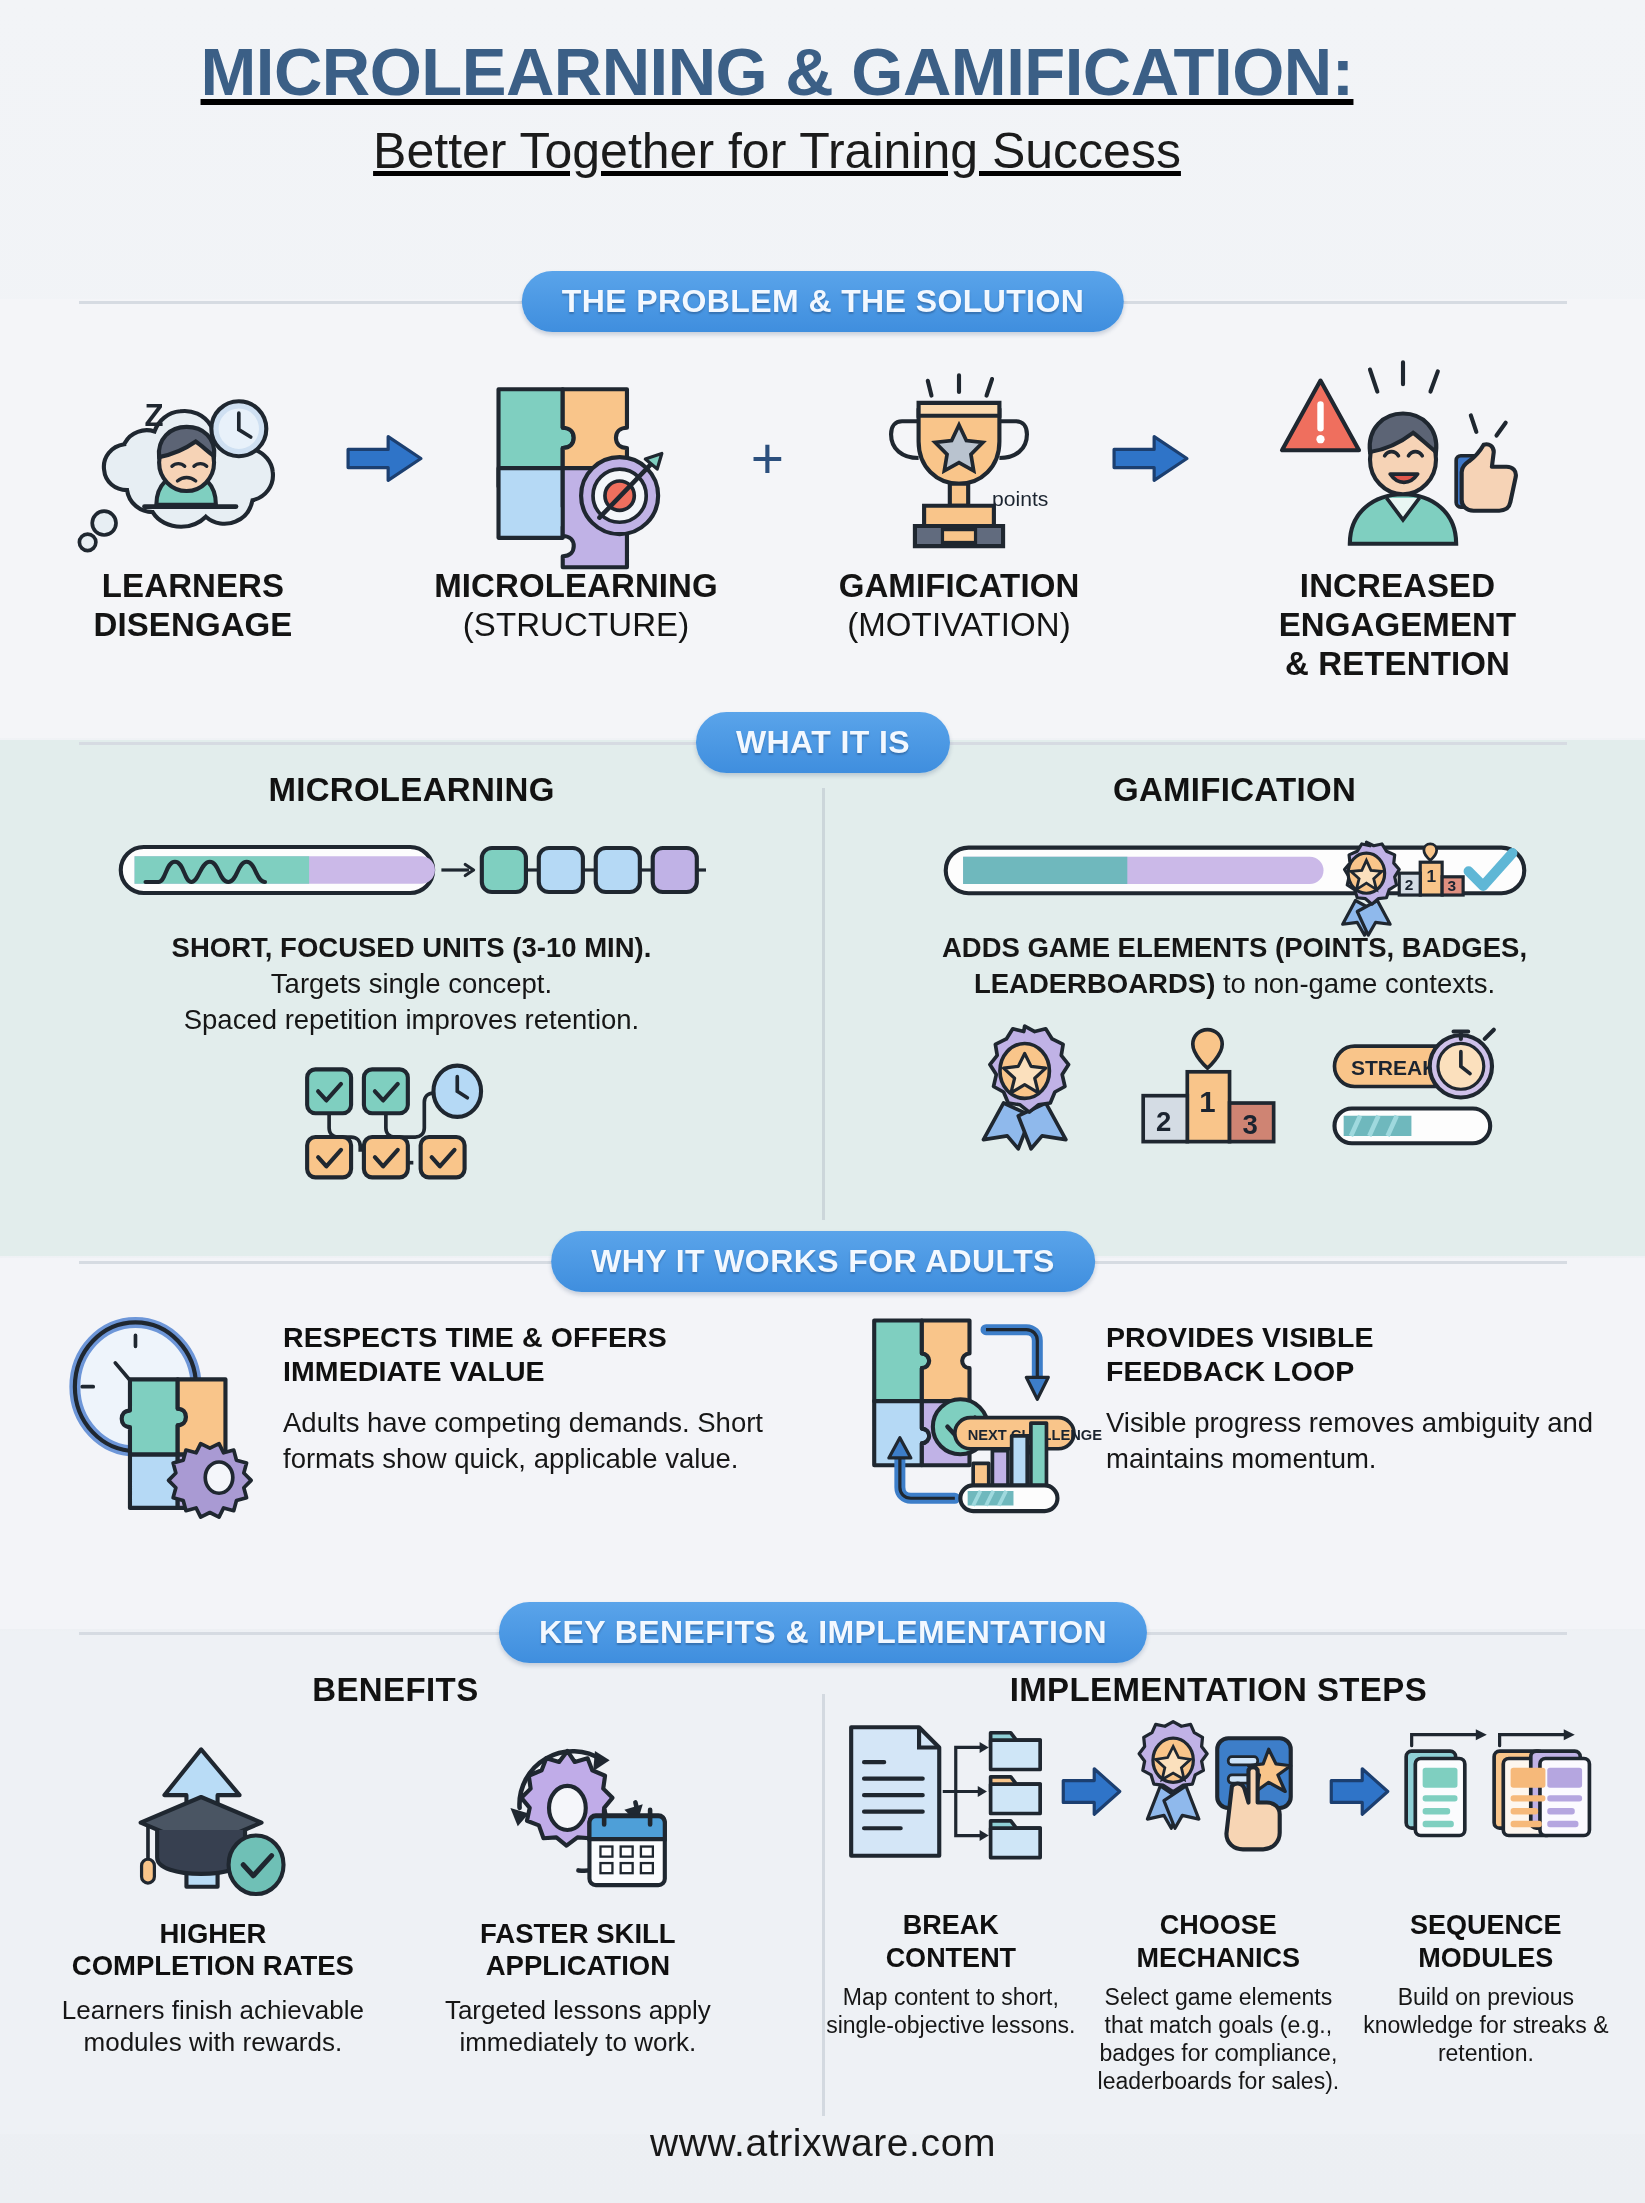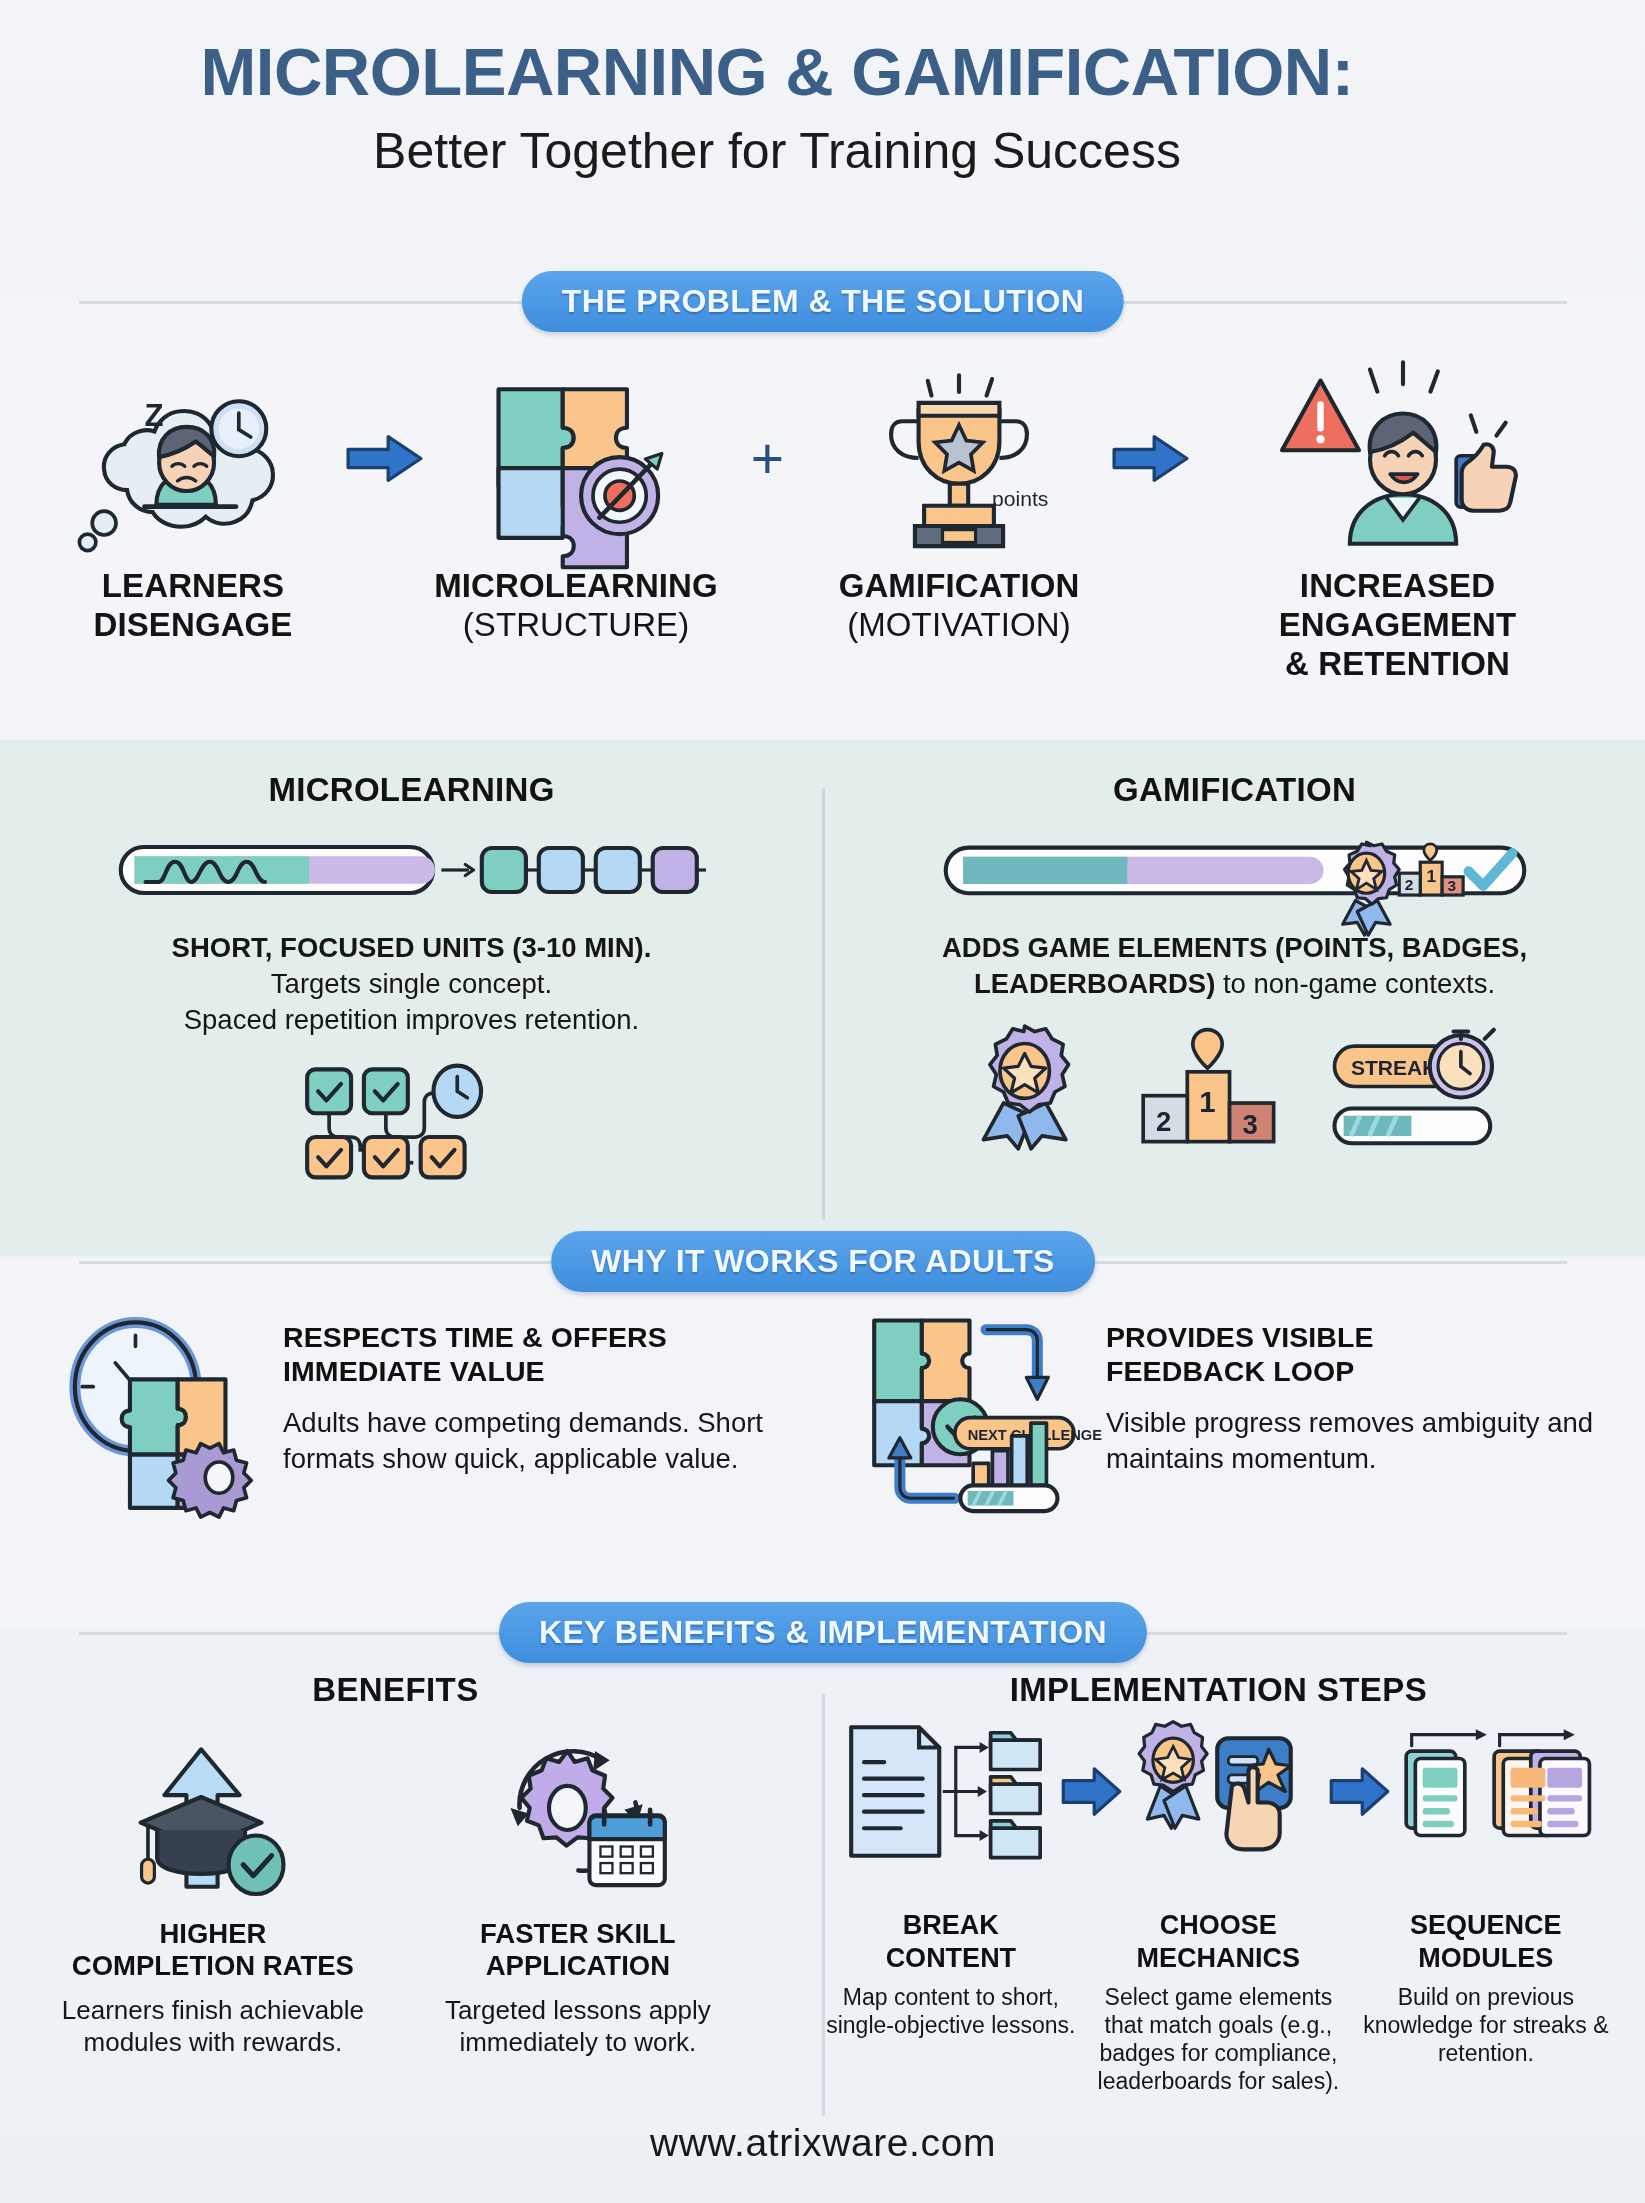--- a/index.html
+++ b/index.html
@@ -19,7 +19,7 @@
   }
 
   
-  .title-area { position:absolute; left:0; top:37px; width:1554px; text-align:center; }
+  .title-area { position:absolute; left:0; top:37px; width:1554px; text-align:center;text-decoration:underline; }
   .main-title {
     font-size: 67px; font-weight: 700; letter-spacing: -0.5px;
     color: #3b5f86; line-height: 1.05;

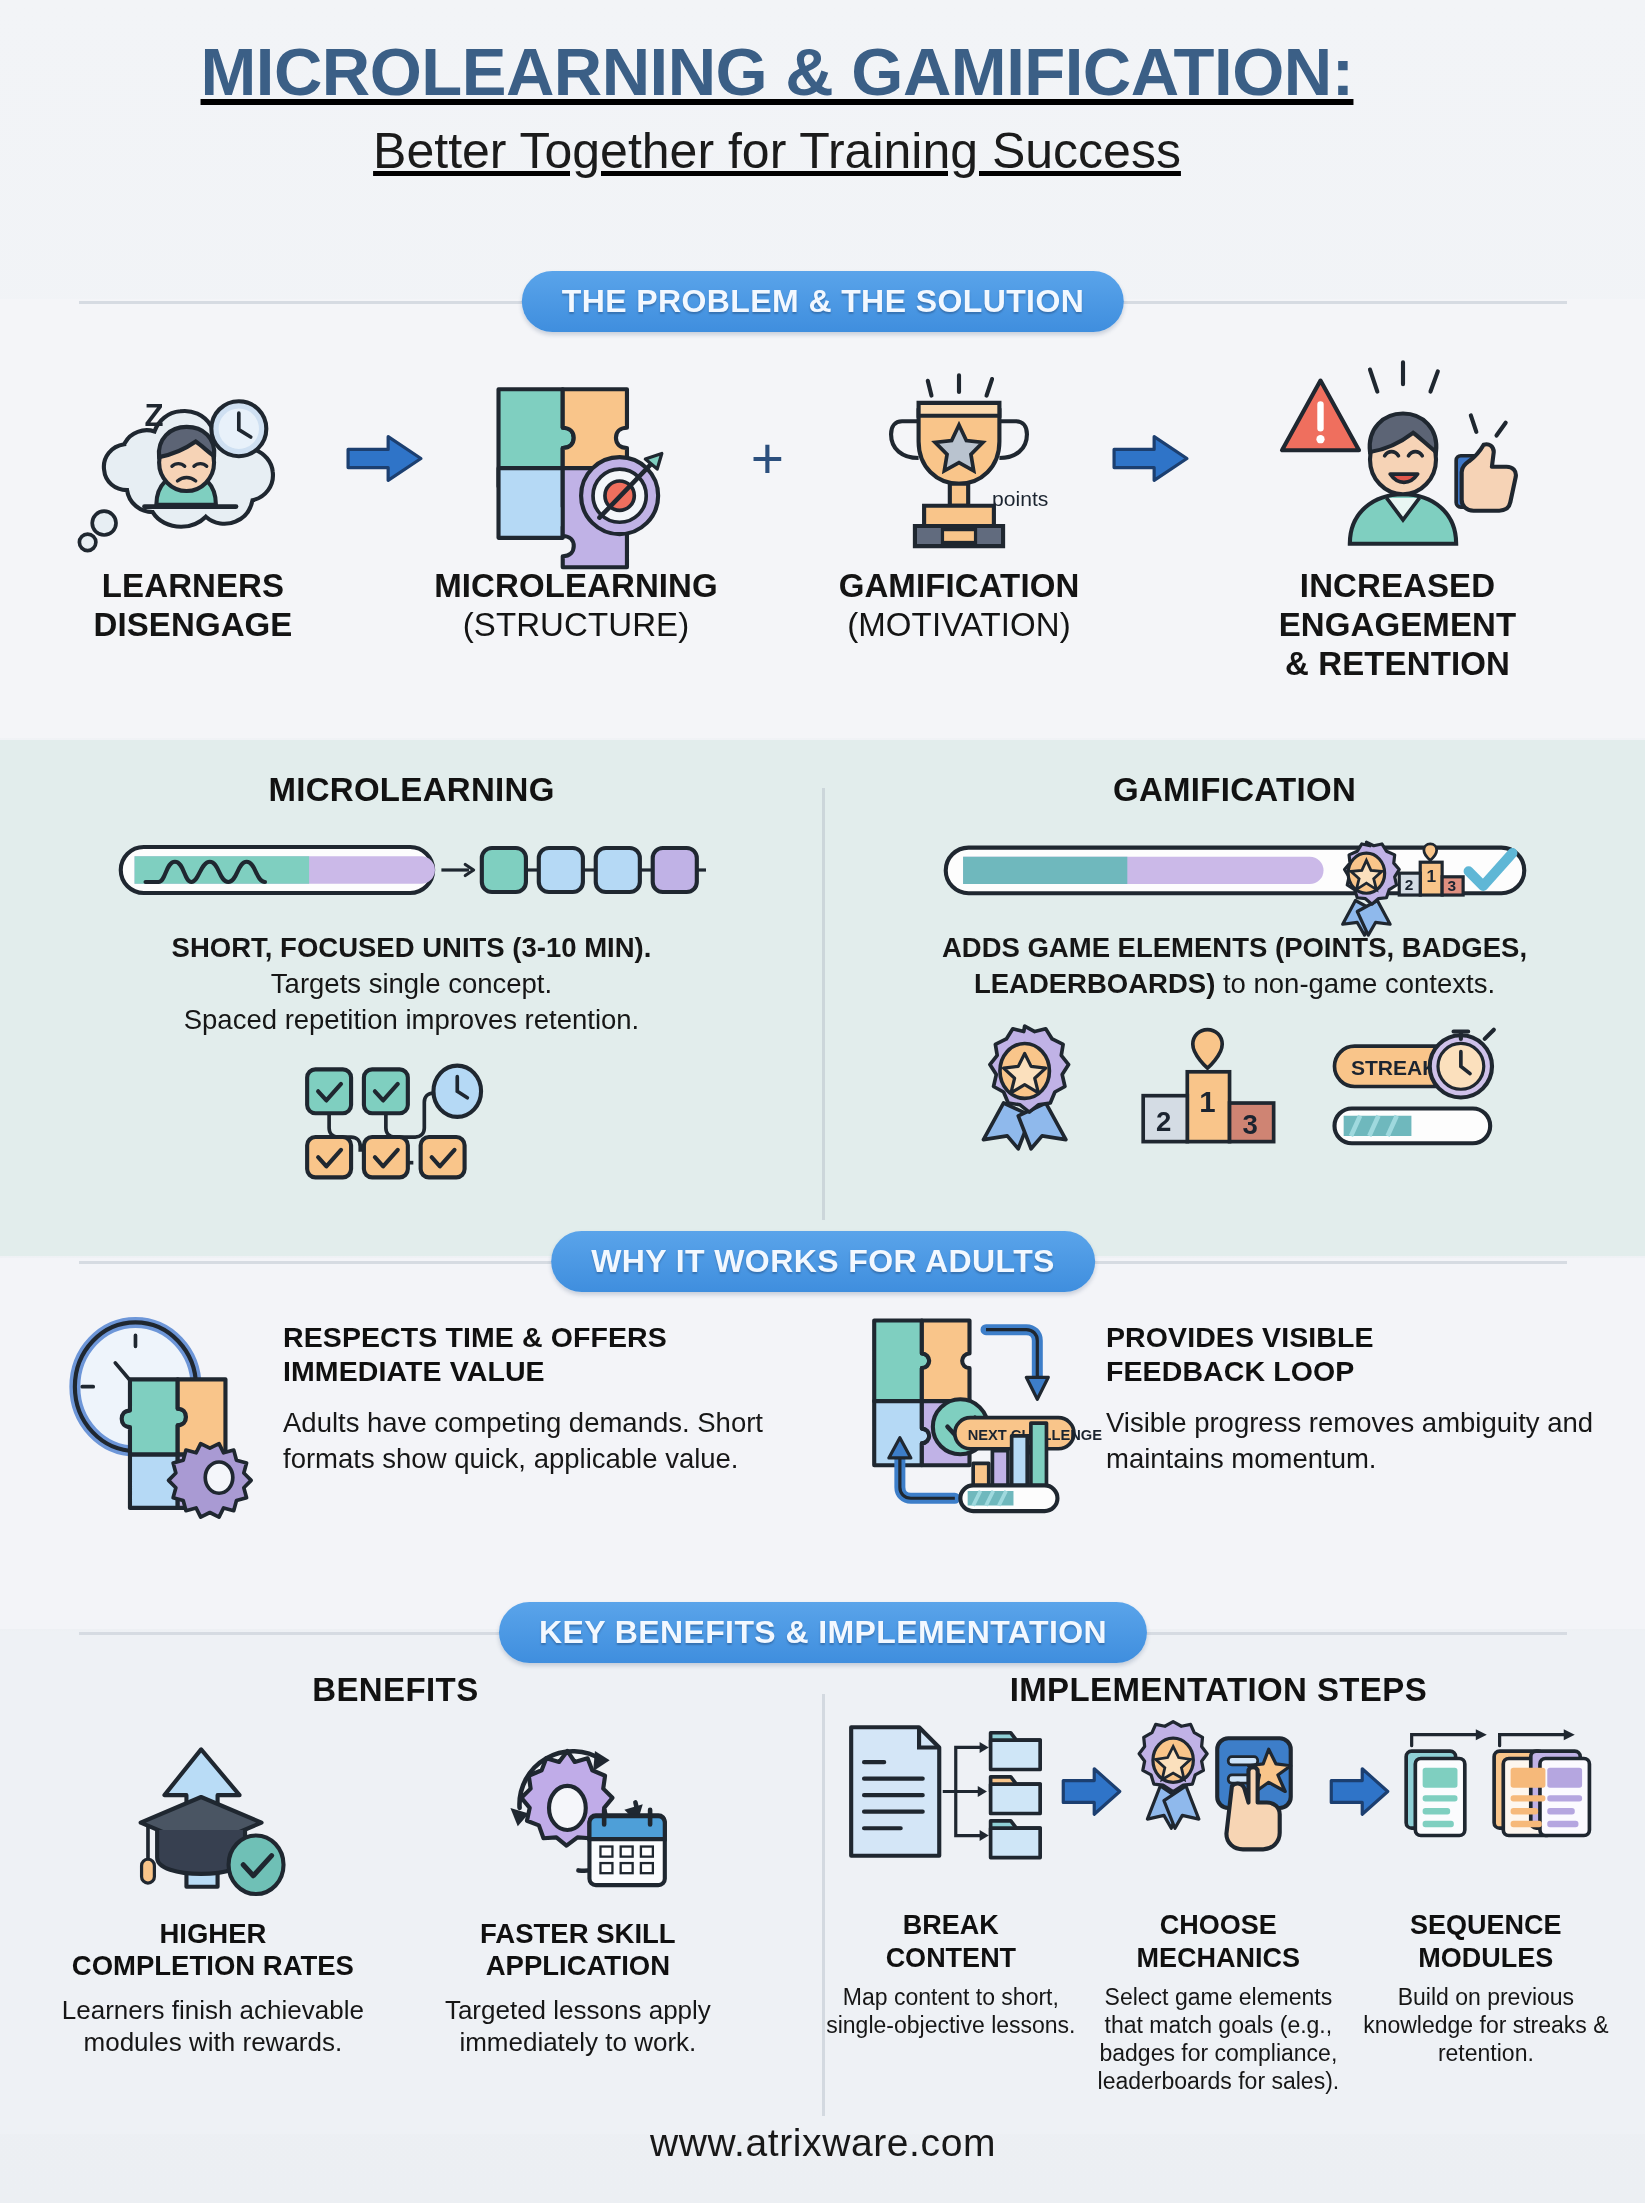--- a/index.html
+++ b/index.html
@@ -259,6 +259,12 @@
     </div>
   </div>
 
+  <div class="sec-head sec-head-2">
+    <div class="sec-rule"></div>
+    <div class="pill">
+      <span>WHAT IT IS</span>
+    </div>
+  </div>
 
   <div class="vdiv"></div>
 

